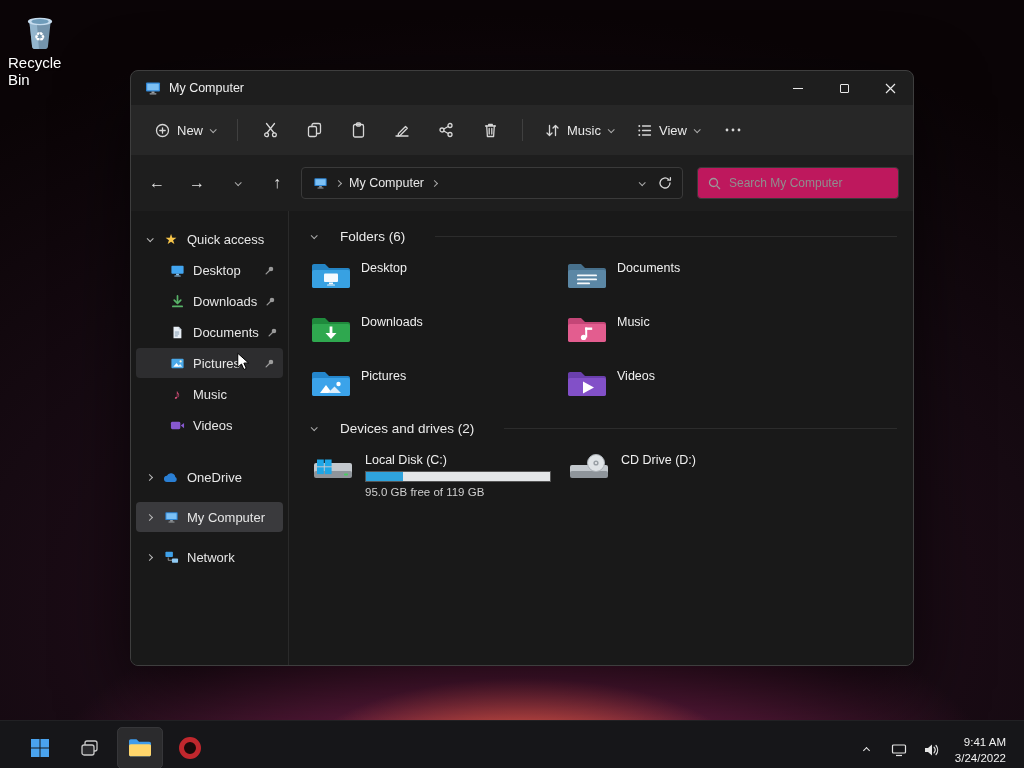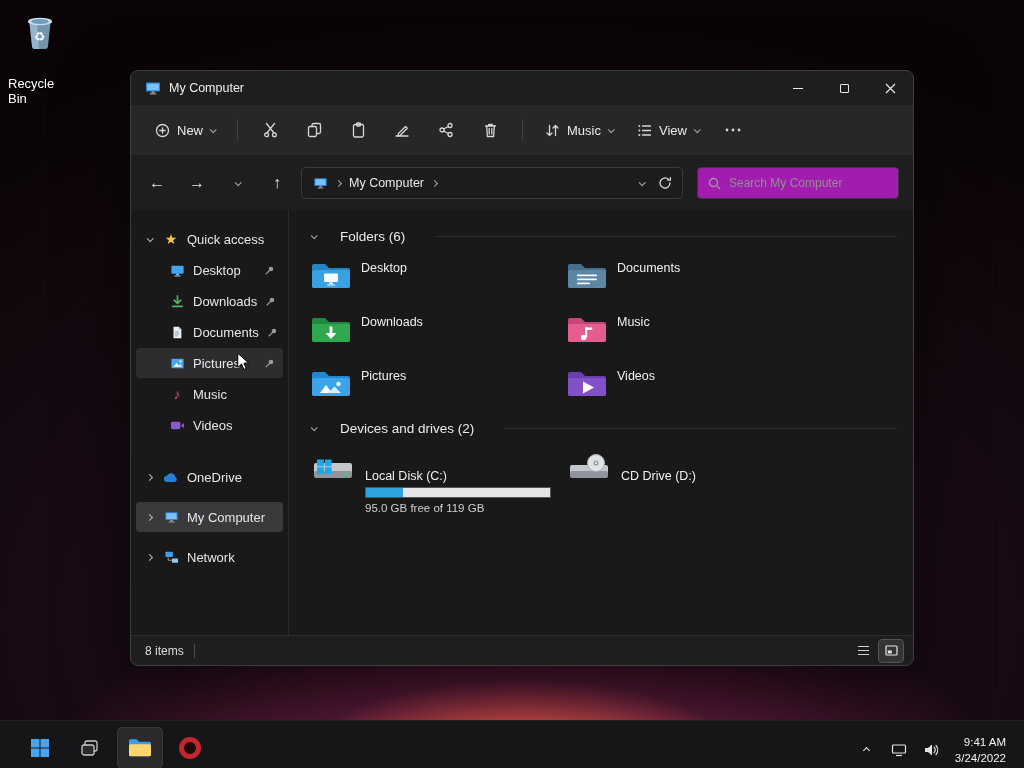--- a/index.html
+++ b/index.html
@@ -16,7 +16,7 @@
 
   
   .desktop-icon { position:absolute; left:8px; top:12px; width:64px; display:flex; flex-direction:column; align-items:center; gap:4px; }
-  .desktop-icon .label { color:#fff; font-size:13px; text-shadow:0 1px 2px rgba(0,0,0,.9);margin-top:22px; }
+  .desktop-icon .label { color:#fff; font-size:15px; text-shadow:0 1px 2px rgba(0,0,0,.9); }
 
   
   .window {

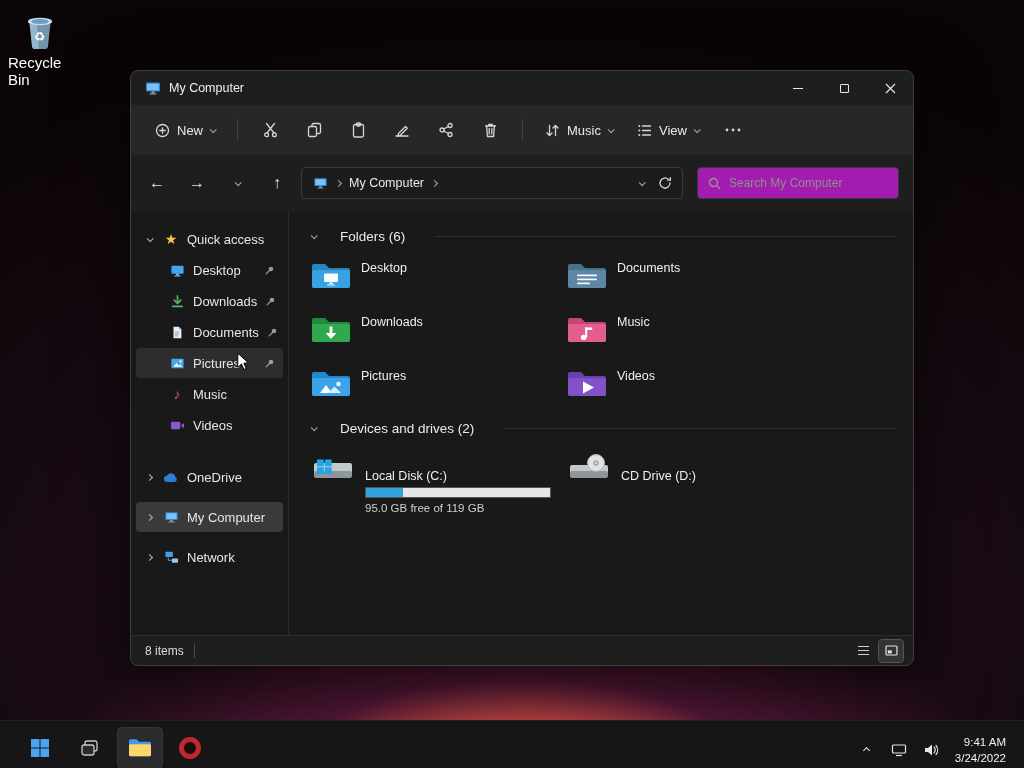--- a/index.html
+++ b/index.html
@@ -47,7 +47,7 @@
   .addressbar { flex:1; height:32px; border:1px solid #3a3a3a; background:#1c1c1c; border-radius:4px; display:flex; align-items:center; gap:8px; padding:0 10px; }
   .addressbar .crumb { font-size:12.5px; color:#e8e8e8; }
   .addr-right { margin-left:auto; display:flex; align-items:center; gap:14px; }
-  .searchbox { width:202px; height:32px; border:1px solid #3a3a3a; background:#a21caf; border-radius:4px; display:flex; align-items:center; gap:8px; padding:4px 10px; margin-left:6px; }
+  .searchbox { width:202px; height:32px; border:1px solid #3a3a3a; background:#be185d; border-radius:4px; display:flex; align-items:center; gap:8px; padding:4px 10px; margin-left:6px; }
   .searchbox input { flex:1; background:transparent; border:none; outline:none; color:#d8d8d8; font-size:12px; font-family:inherit; }
   .searchbox input::placeholder { color:#8f8f8f; }
 

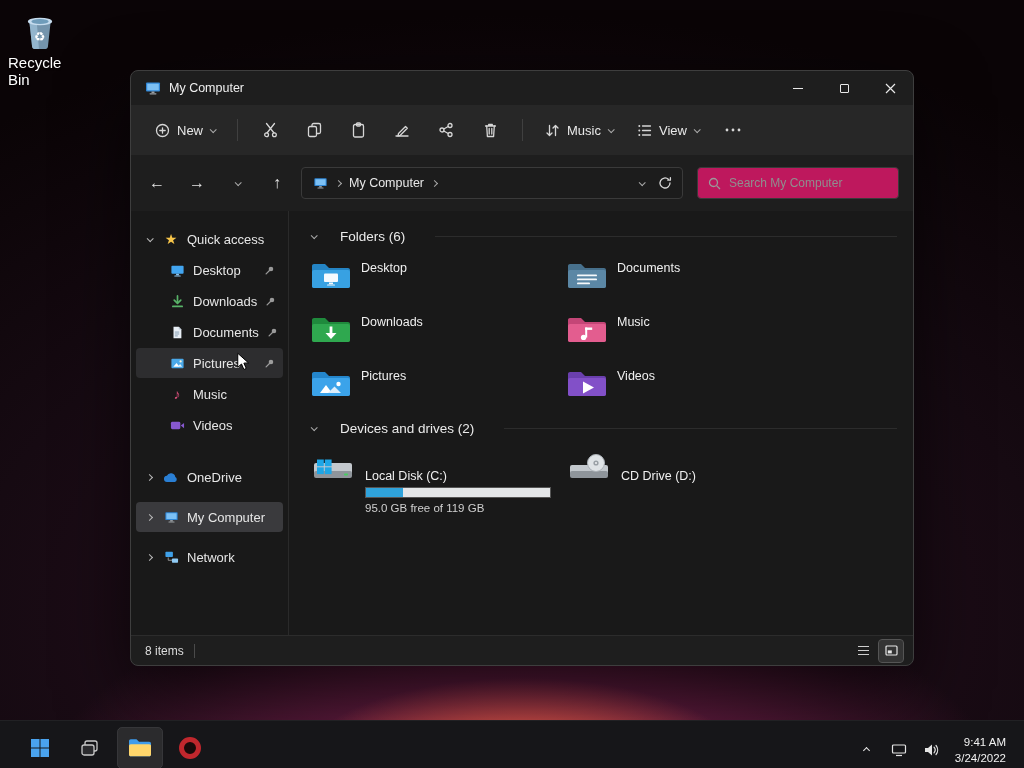--- a/index.html
+++ b/index.html
@@ -70,7 +70,7 @@
   .tile { display:flex; align-items:flex-start; gap:10px; width:240px; border-radius:4px; }
   .tile .tlabel { font-size:12.5px; color:#f0f0f0; margin-top:2px; }
   .drive-tile { display:flex; align-items:flex-start; gap:10px; width:248px; }
-  .drive-info { display:flex; flex-direction:column; gap:4px; margin-top:16px; }
+  .drive-info { display:flex; flex-direction:column; gap:4px; margin-top:0; }
   .drive-name { font-size:12.5px; color:#f0f0f0; }
   .progress { width:186px; height:11px; background:#e4e6e8; border:1px solid #555; }
   .progress .fill { height:100%; background:#2fa3dc; }

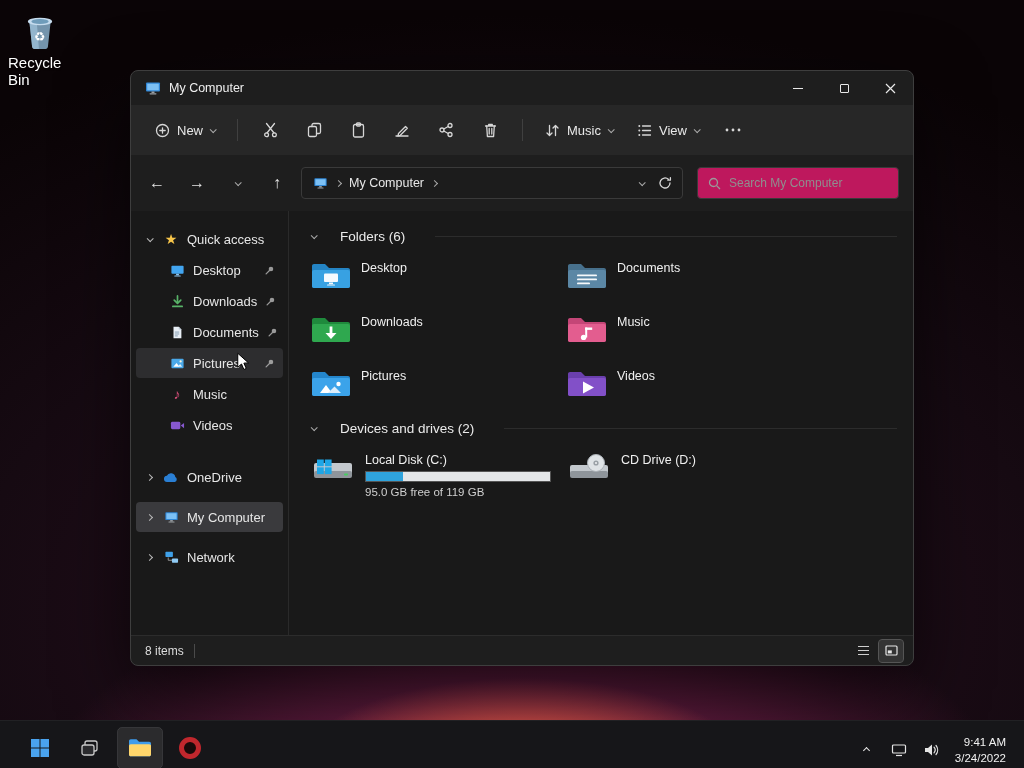--- a/index.html
+++ b/index.html
@@ -530,23 +530,6 @@
       </div>
     </div>
 
-    <div class="statusbar">
-      <span>8 items</span>
-      <span class="status-sep"></span>
-      <div class="status-views">
-        <div class="view-toggle">
-          <svg width="13" height="11" viewBox="0 0 13 11">
-              <path d="M1 1.5 h11 M1 5.5 h11 M1 9.5 h11" stroke="#cfcfcf" stroke-width="1.2"></path>
-            </svg>
-        </div>
-        <div class="view-toggle selected">
-          <svg width="13" height="11" viewBox="0 0 13 11">
-              <rect x="1" y="1" width="11" height="9" rx="1" fill="none" stroke="#e6e6e6" stroke-width="1.2"></rect>
-              <rect x="2.8" y="5.4" width="4" height="3" fill="#e6e6e6"></rect>
-            </svg>
-        </div>
-      </div>
-    </div>
   </div>
 
   <div class="cursor">

